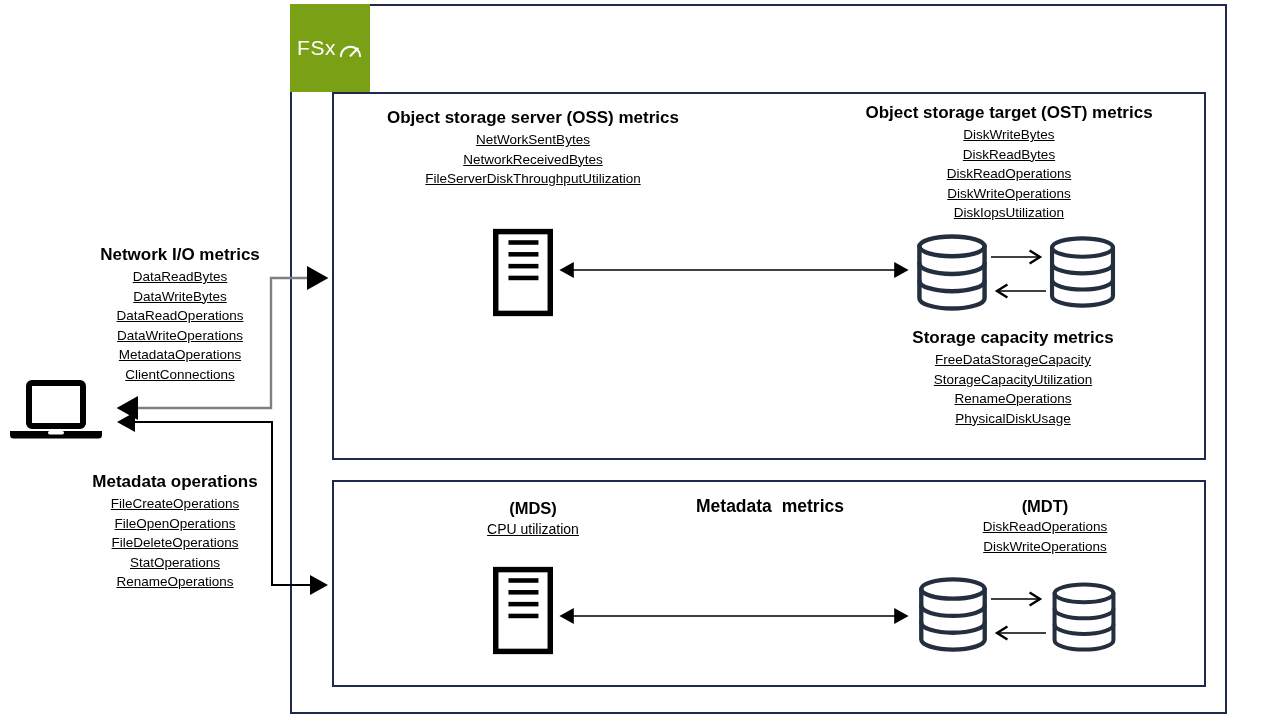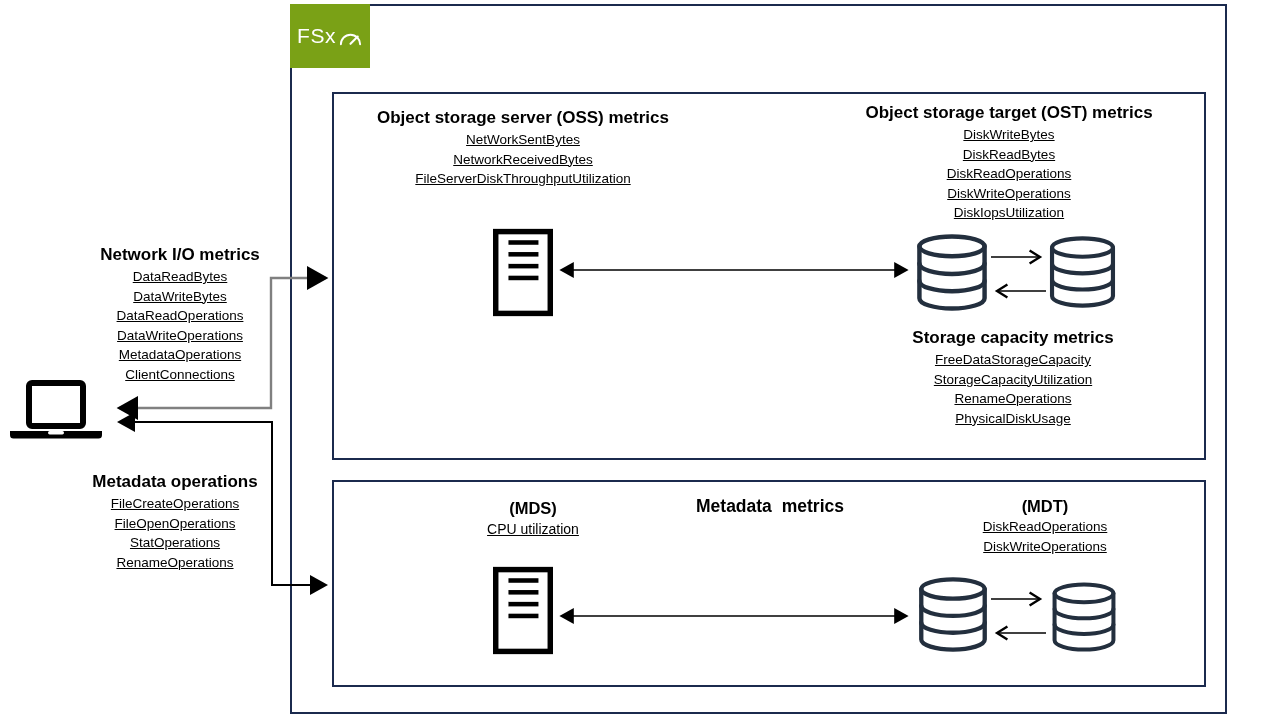--- a/index.html
+++ b/index.html
@@ -14,7 +14,7 @@
   .inner-box.bottom{left:332px;top:480px;width:874px;height:207px;}
 
   
-  .logo{position:absolute;left:290px;top:4px;width:80px;height:64px;background:var(--logo_green,#7aa116);
+  .logo{position:absolute;left:290px;top:4px;width:80px;height:88px;background:var(--logo_green,#7aa116);
     display:flex;align-items:center;justify-content:center;gap:2px;color:#fff;}
   .logo .logo-text{font-size:21px;letter-spacing:.5px;}
   .logo svg{margin-top:6px;}

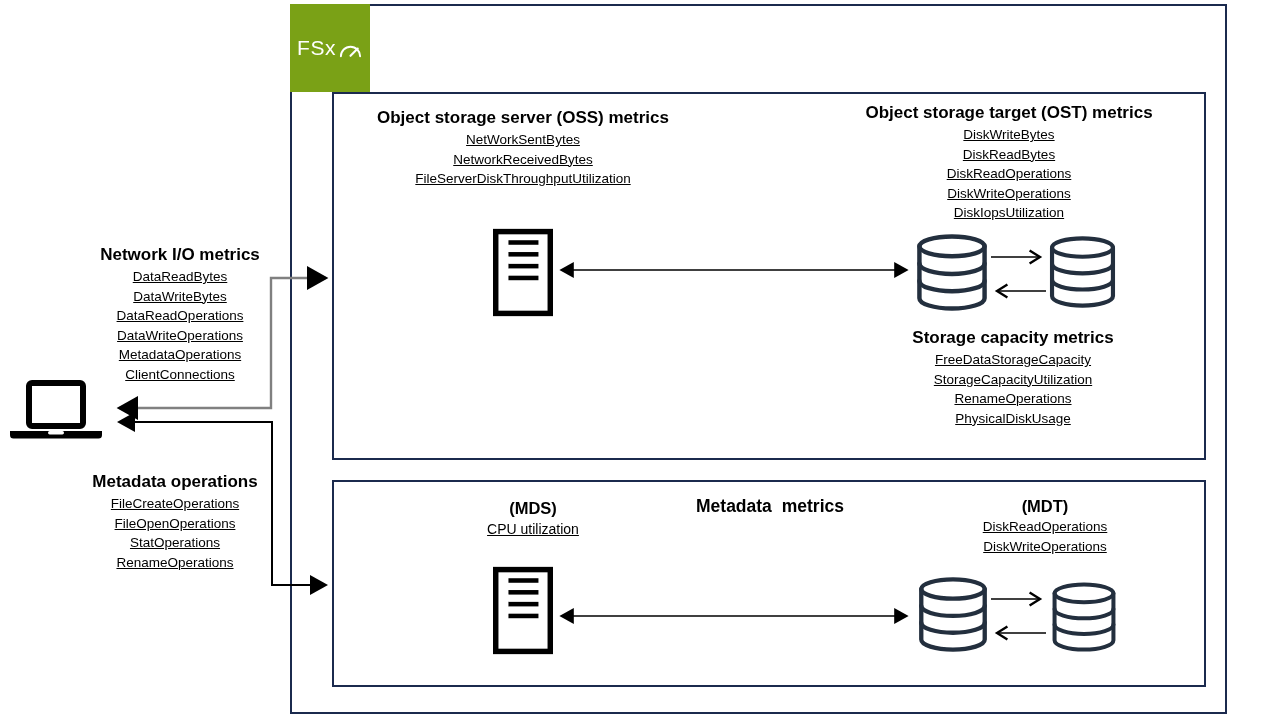--- a/index.html
+++ b/index.html
@@ -25,7 +25,7 @@
   .metric-line{font-size:13.5px;line-height:19.5px;white-space:nowrap;text-decoration:underline;}
   .blk-net{left:55px;top:243px;width:250px;}
   .blk-metaops{left:50px;top:470px;width:250px;}
-  .blk-oss{left:340px;top:106px;width:366px;}
+  .blk-oss{left:350px;top:106px;width:366px;}
   .blk-ost{left:828px;top:101px;width:362px;}
   .blk-storage{left:820px;top:326px;width:386px;}
   .blk-mds{left:433px;top:497px;width:200px;}

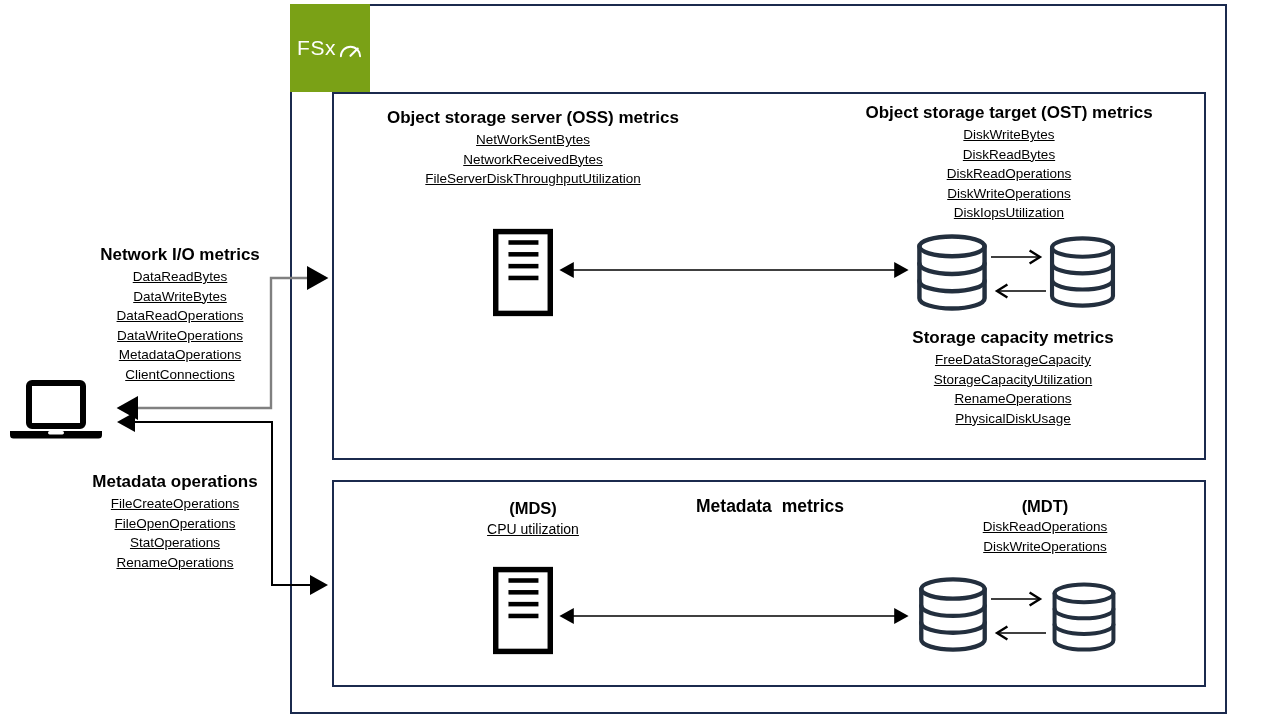--- a/index.html
+++ b/index.html
@@ -112,6 +112,7 @@
     <div>
         <div class="metric-line">FileCreateOperations</div>
         <div class="metric-line">FileOpenOperations</div>
+        <div class="metric-line">FileDeleteOperations</div>
         <div class="metric-line">StatOperations</div>
         <div class="metric-line">RenameOperations</div>
       </div>

